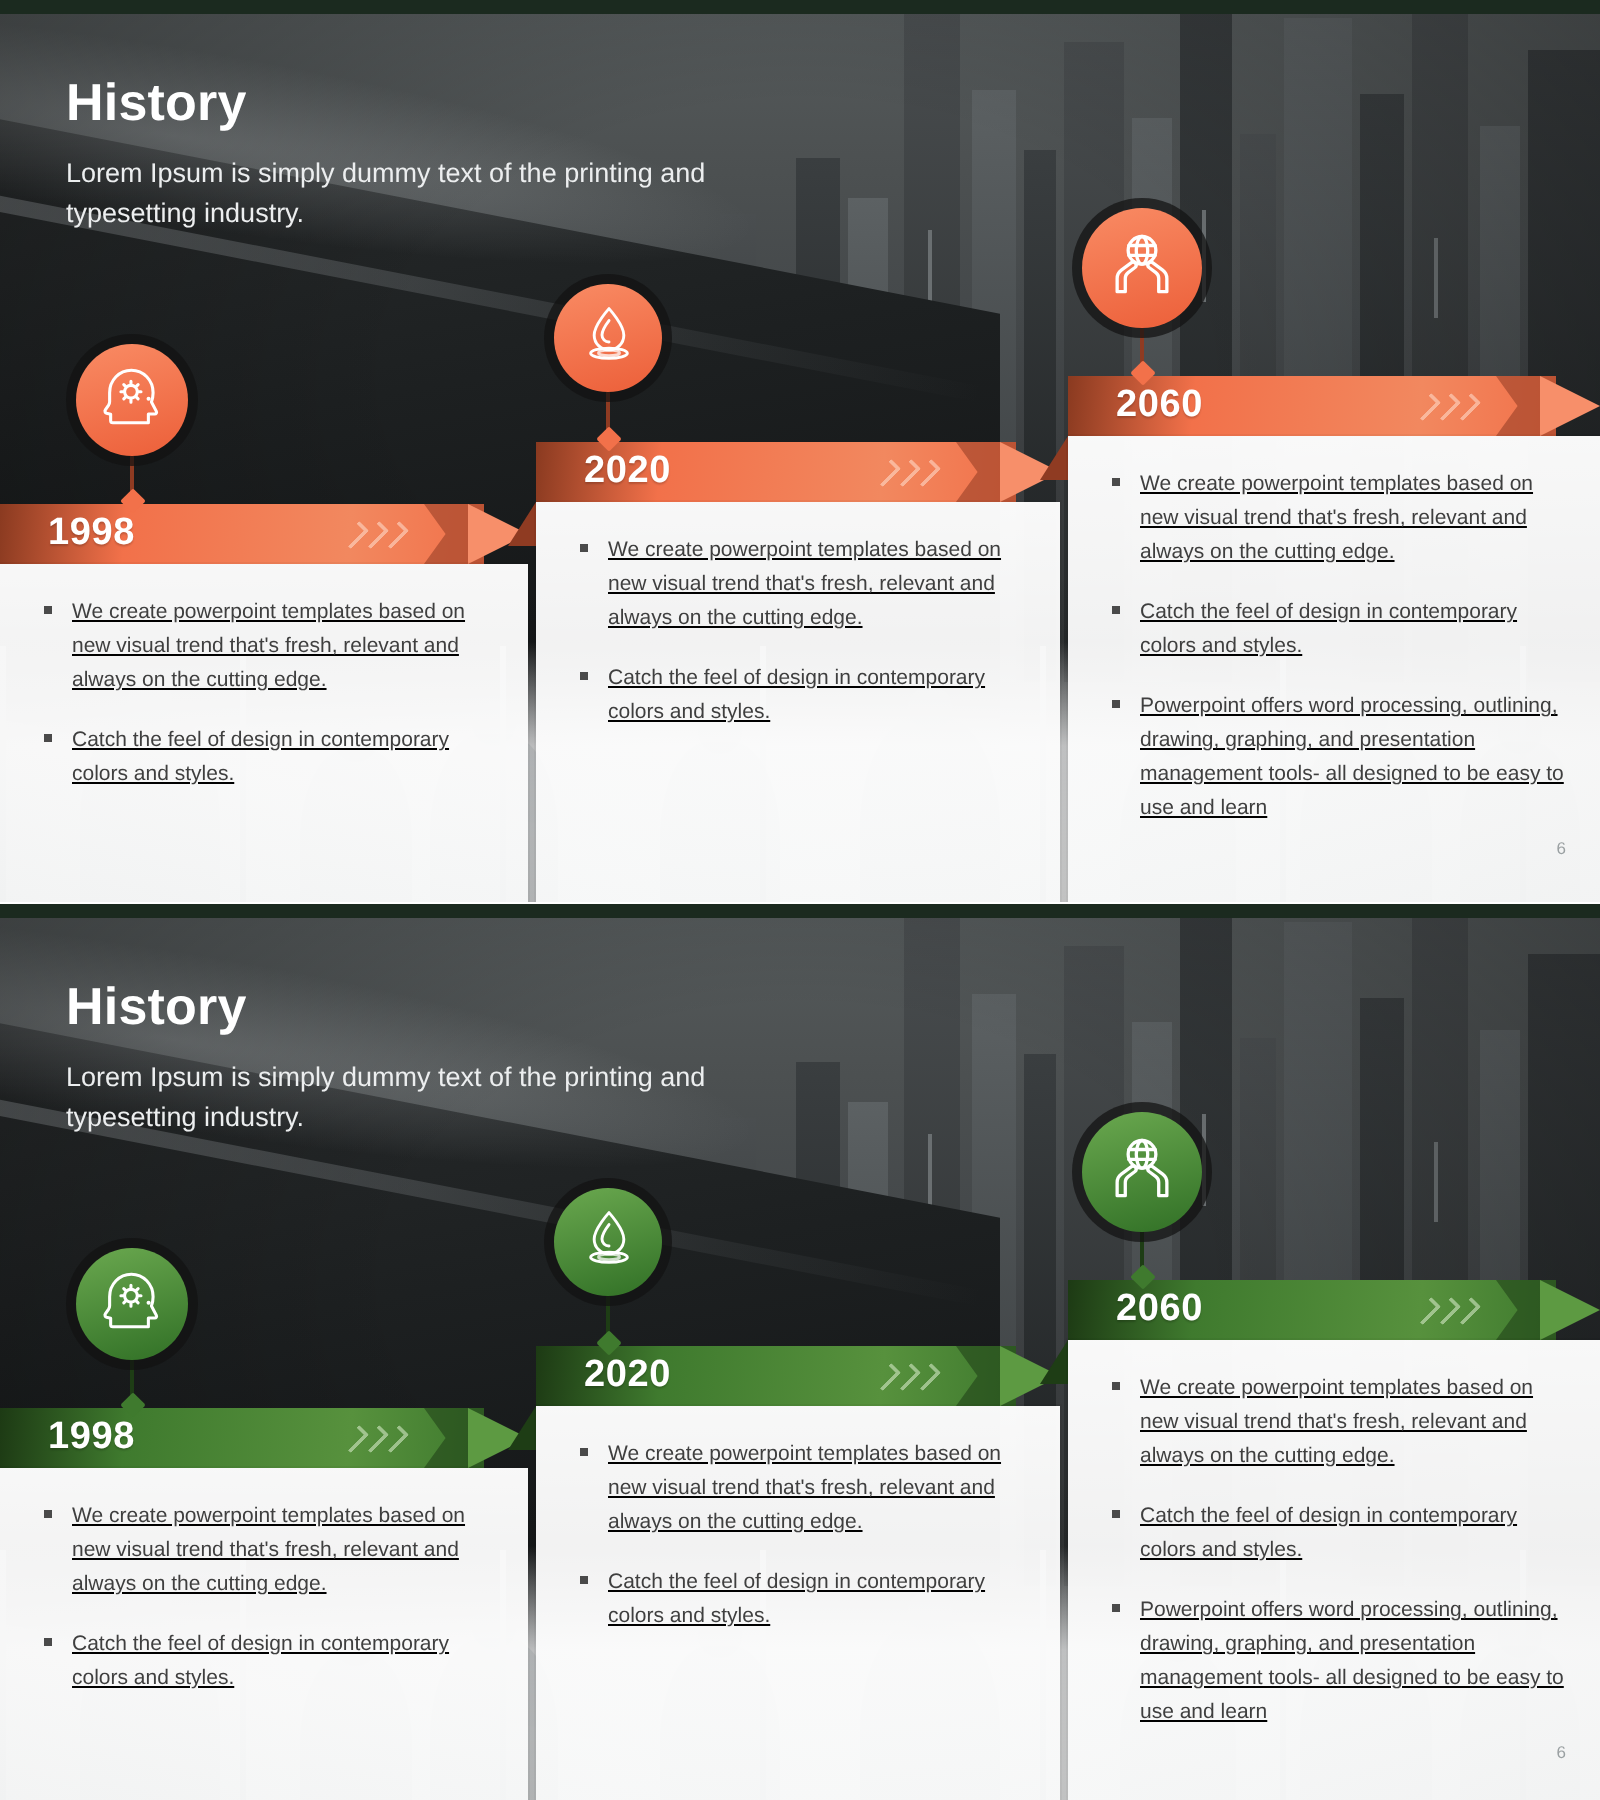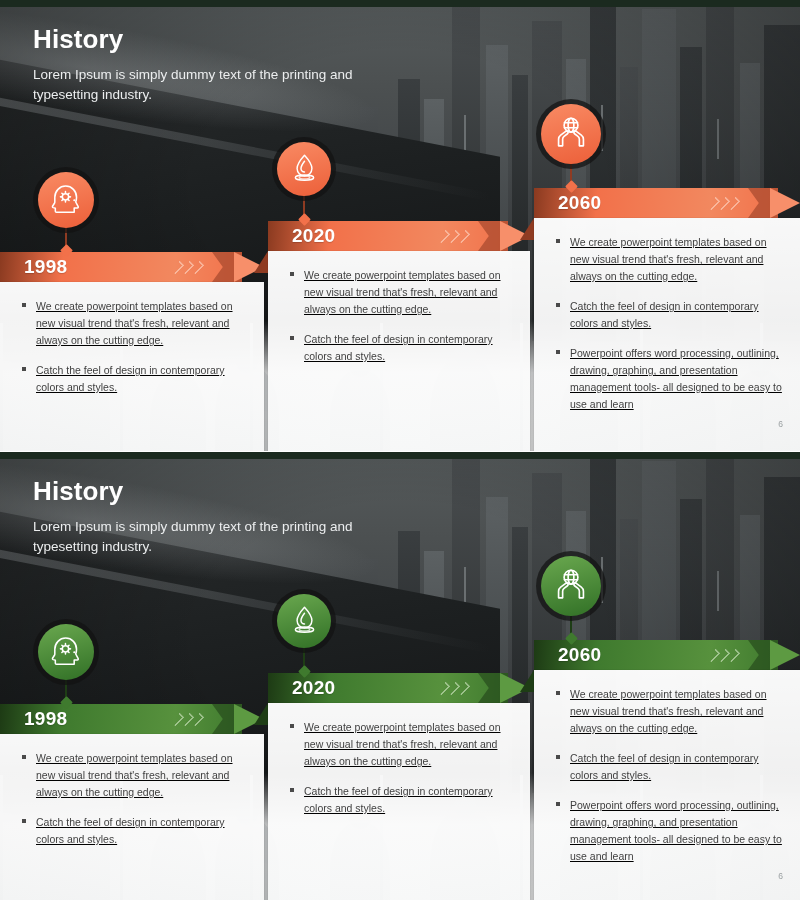--- a/index.html
+++ b/index.html
@@ -58,7 +58,7 @@
   }
 
   
-  .hdr{ position:absolute; left:33px; top:26px; z-index:25; }
+  .hdr{ position:absolute; left:33px; top:38px; z-index:25; }
   .hdr h1{ font-size:26px; font-weight:bold; color:#ffffff; letter-spacing:.1px; line-height:1; }
   .hdr p{ margin-top:13px; font-size:13.5px; color:#eceeef; line-height:1.45; max-width:345px; font-weight:400; }
 

